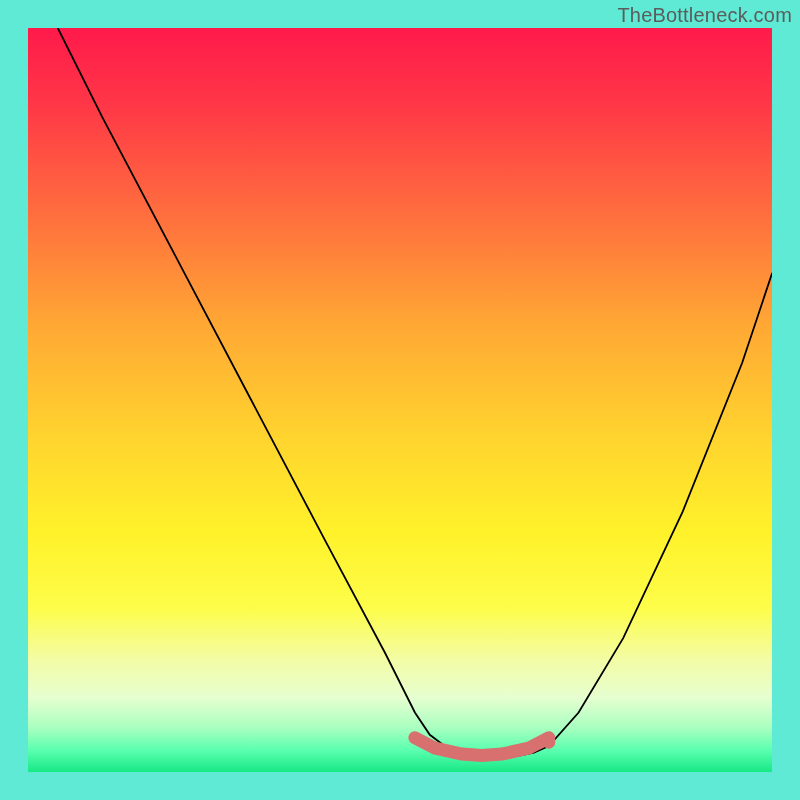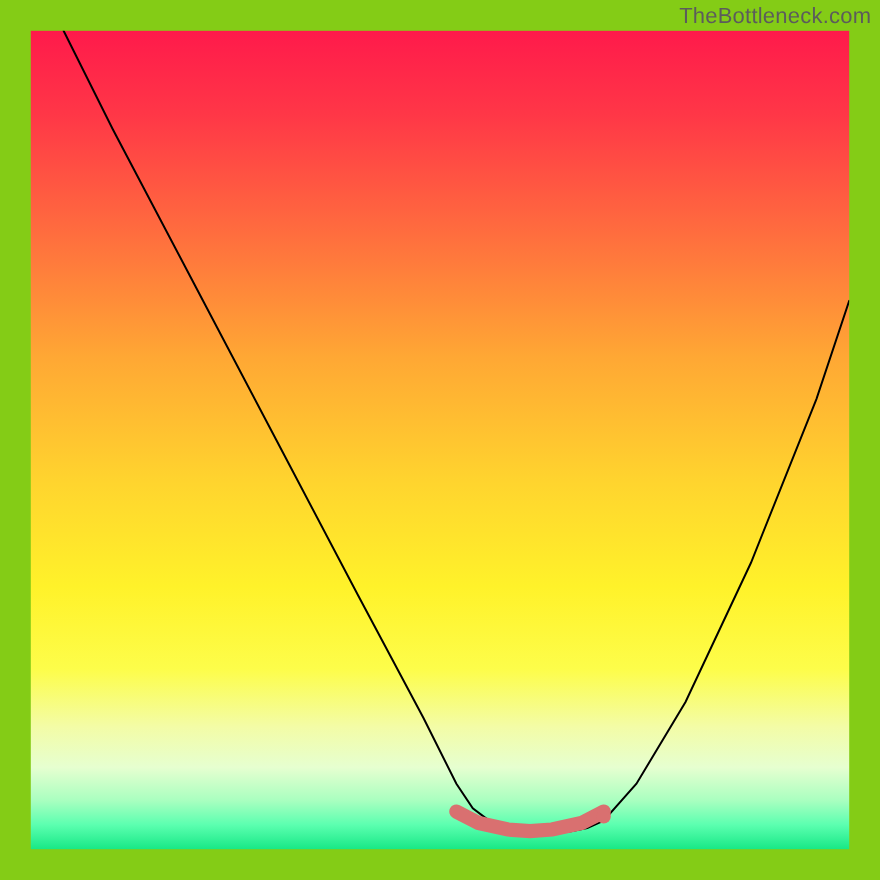--- a/index.html
+++ b/index.html
@@ -17,7 +17,7 @@
     top: 0;
     width: 800px;
     height: 800px;
-    background: #84cc16;
+    background: #5eead4;
   }
   .plot-area {
     position: absolute;

